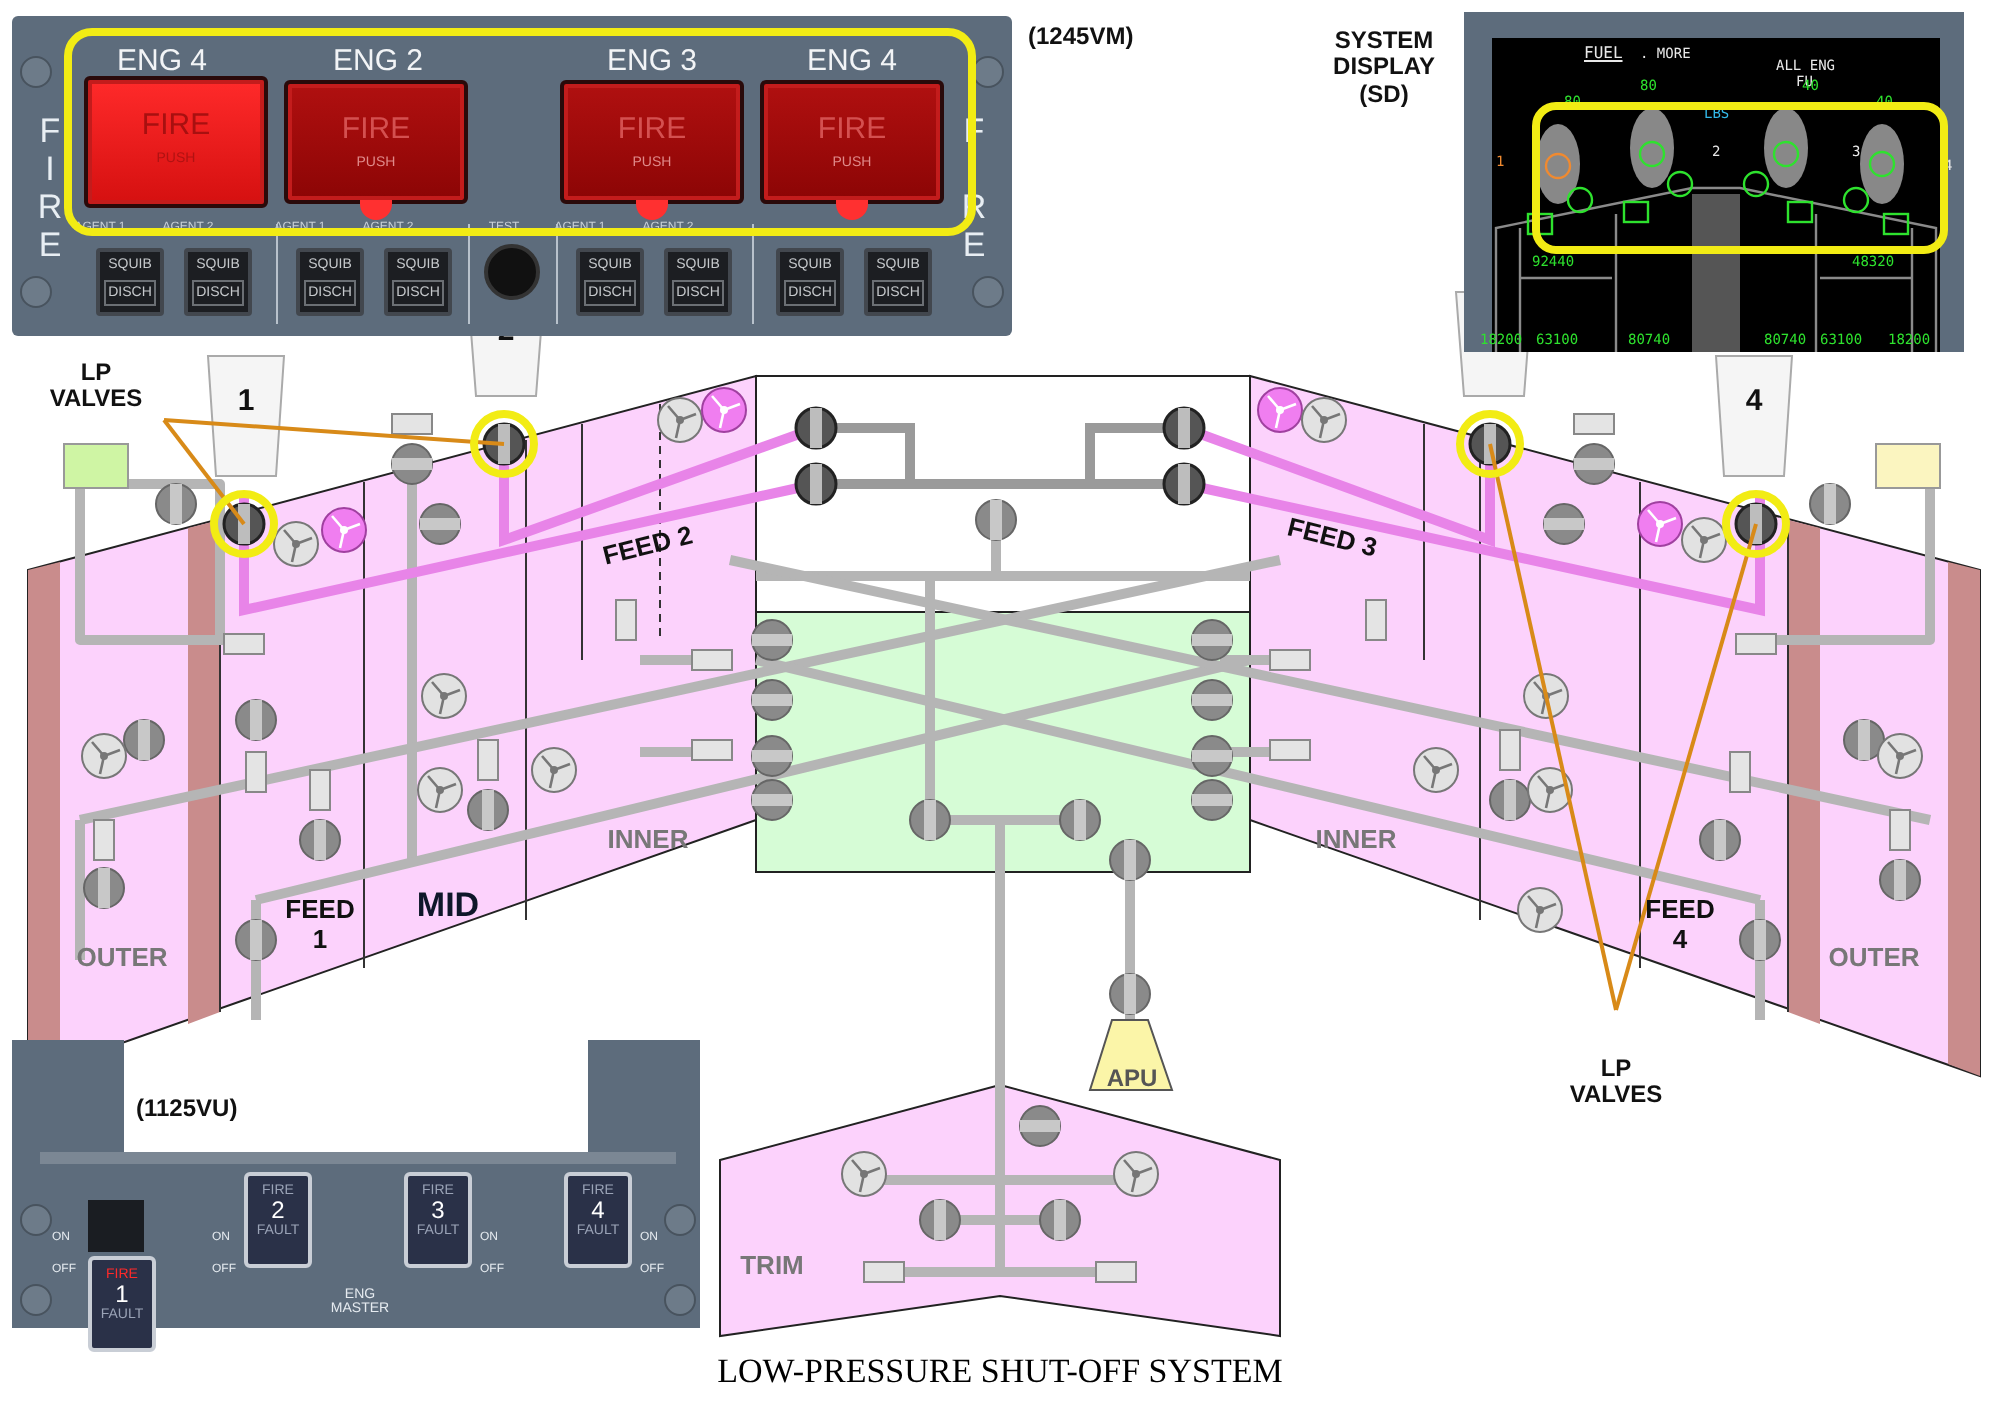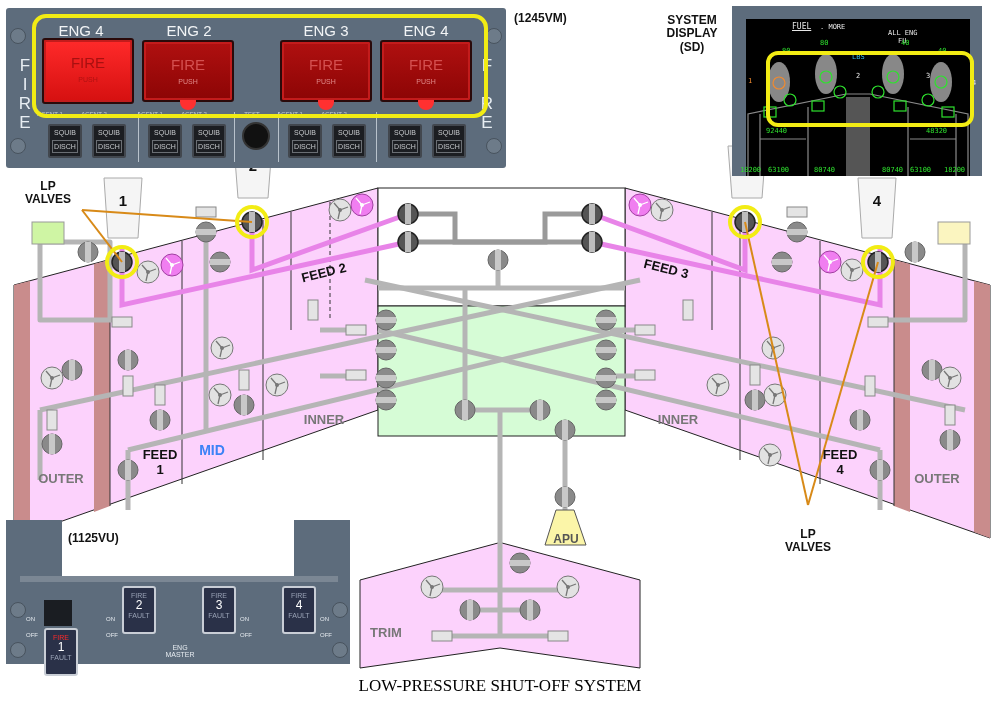--- a/index.html
+++ b/index.html
@@ -260,7 +260,7 @@
 <div class="abs lbl" style="left:30px;top:472px;width:62px;font-size:13px;color:#777;">OUTER</div>
 <div class="abs lbl" style="left:138px;top:448px;width:44px;font-size:13px;white-space:pre;">FEED
 1</div>
-<div class="abs lbl" style="left:188px;top:443px;width:48px;font-size:14px;color:#3b82f6;">MID</div>
+<div class="abs lbl" style="left:200px;top:443px;width:48px;font-size:17px;color:#0f172a;">MID</div>
 <div class="abs lbl" style="left:296px;top:413px;width:56px;font-size:13px;color:#777;">INNER</div>
 <div class="abs lbl" style="left:650px;top:413px;width:56px;font-size:13px;color:#777;">INNER</div>
 <div class="abs lbl" style="left:818px;top:448px;width:44px;font-size:13px;white-space:pre;">FEED

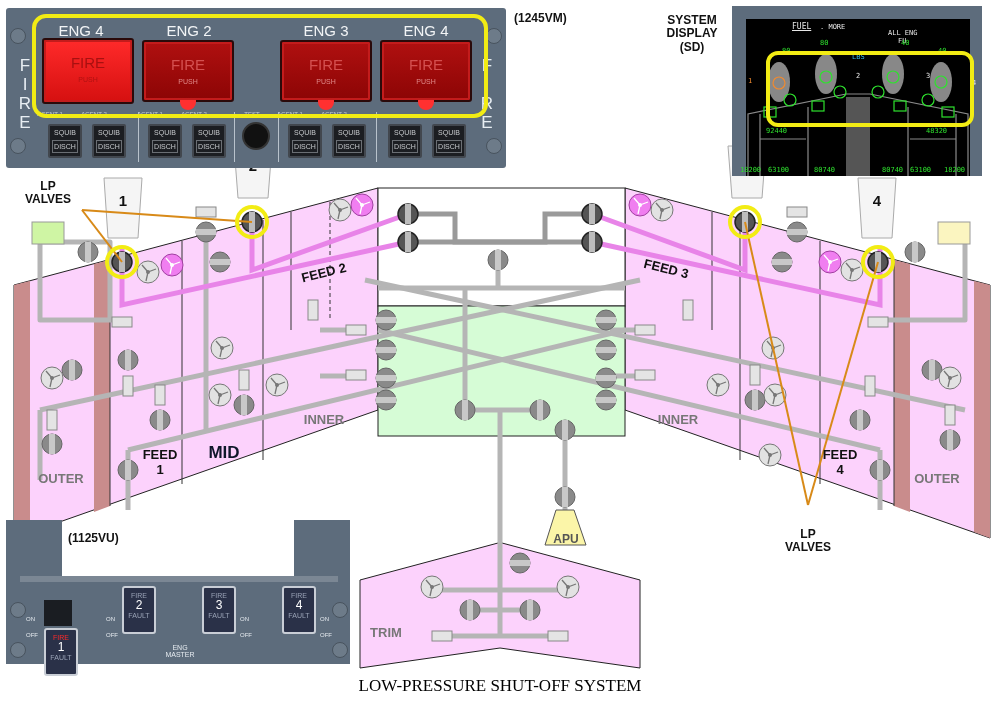--- a/index.html
+++ b/index.html
@@ -462,6 +462,6 @@
   <div class="onoff" style="left:154px;top:124px;width:40px;text-align:center;white-space:pre;font-size:7px;">ENG
 MASTER</div>
 </div>
-<div class="abs lbl" style="left:68px;top:532px;font-size:12px;text-align:center;">(1125VU)</div>
+<div class="abs lbl" style="left:68px;top:548px;font-size:12px;text-align:center;">(1125VU)</div>
 
 </body></html>

